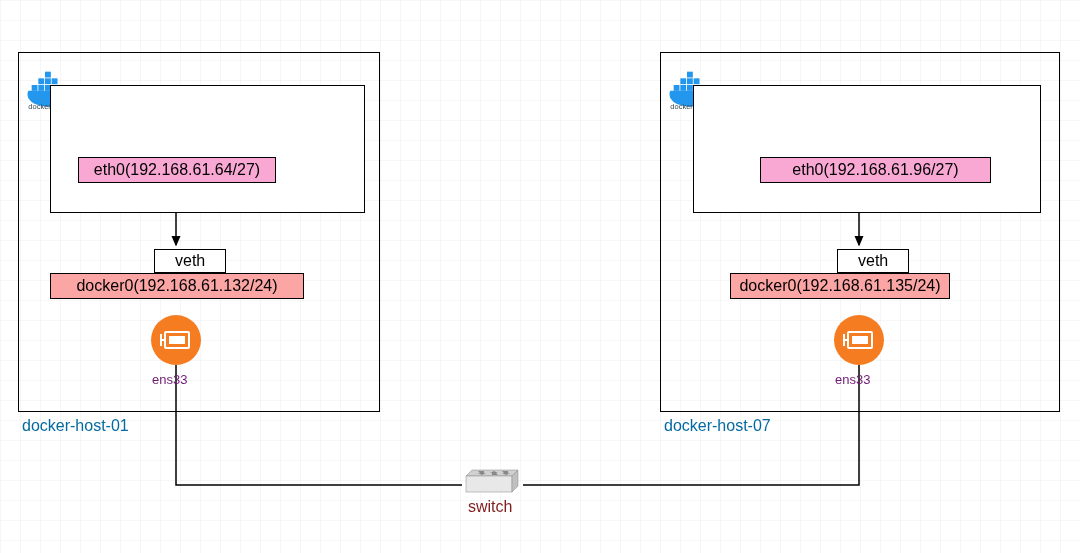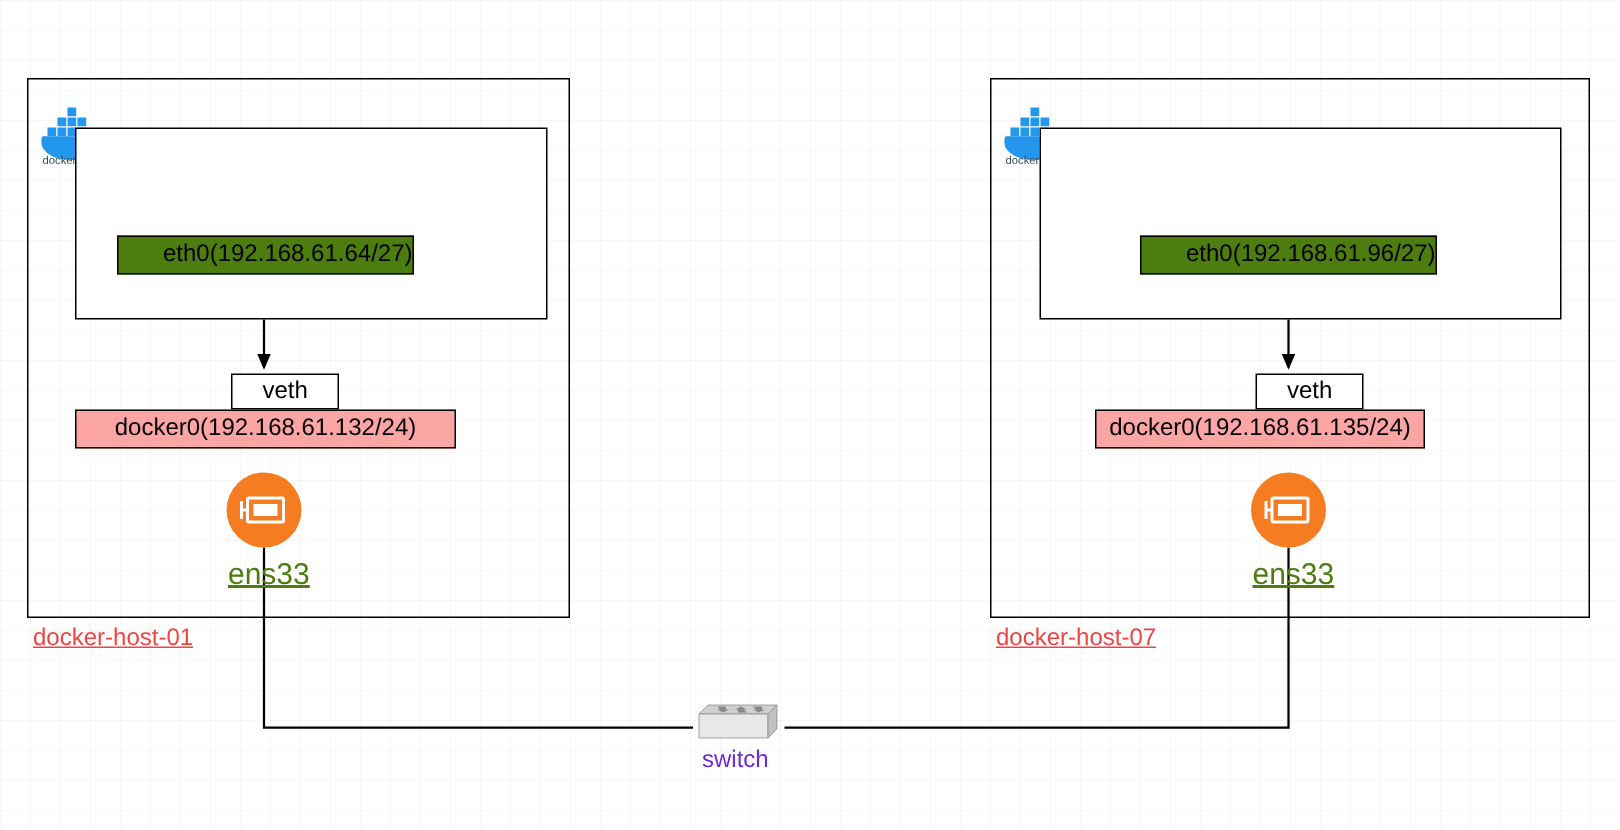--- a/index.html
+++ b/index.html
@@ -39,8 +39,8 @@
     .eth-box {
       position: absolute;
       border: 1.5px solid #000;
-      background: #4d7c0f;
-      text-align: right;
+      background: #f9a8d4;
+      text-align: center;
       font-size: 16px;
       padding: 3px 0;
     }

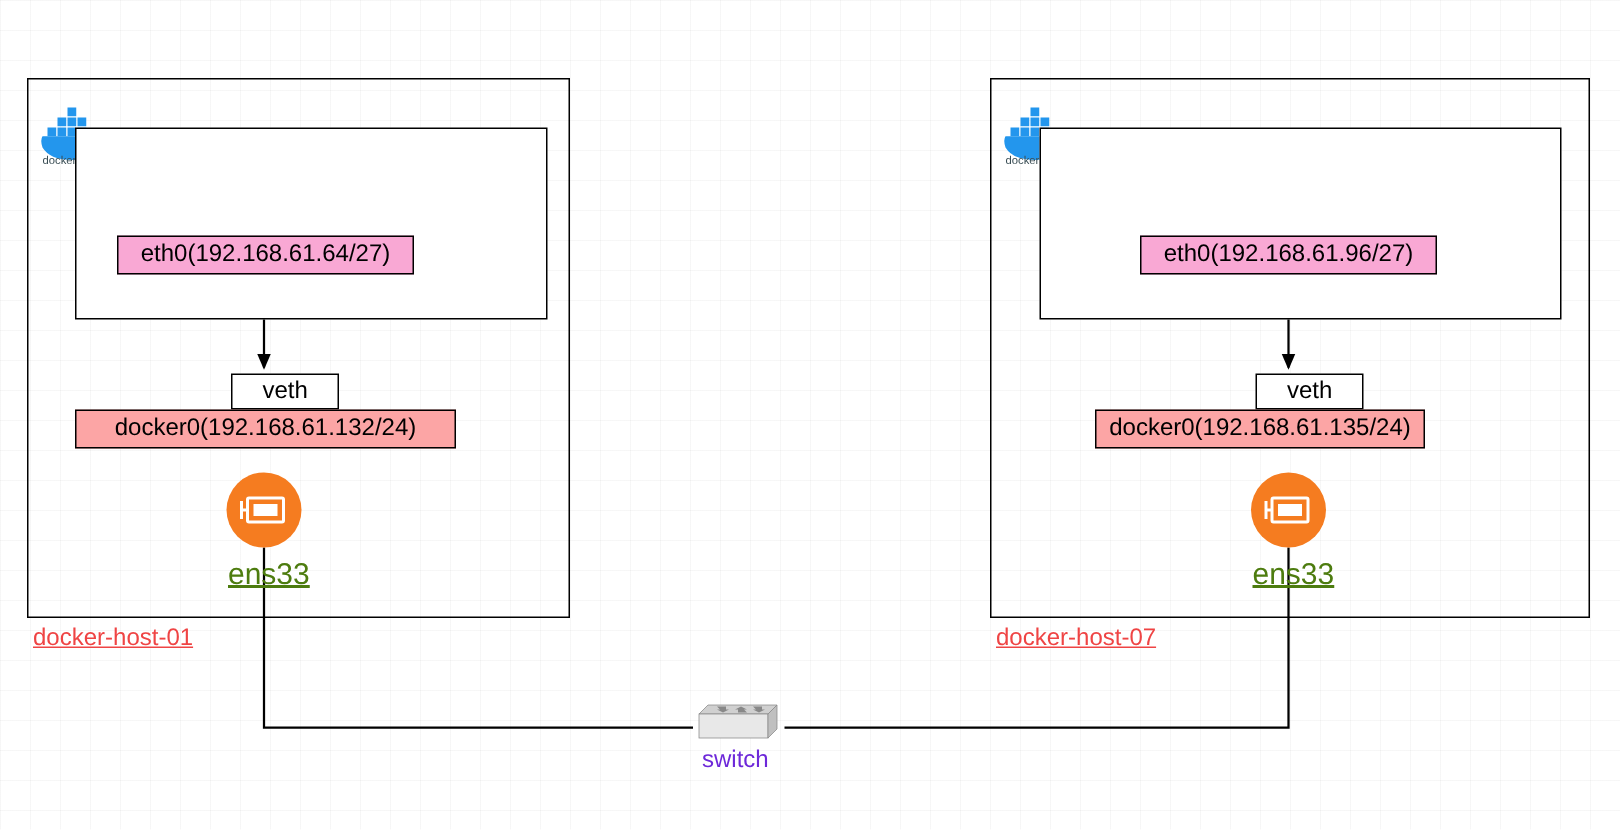--- a/index.html
+++ b/index.html
@@ -173,7 +173,7 @@
 </div>
 
 <div class="inner-box" style="left:693px; top:85px; width:348px; height:128px;"></div>
-<div class="eth-box" style="left:760px; top:157px; width:198px;">eth0(192.168.61.96/27)</div>
+<div class="eth-box" style="left:760px; top:157px; width:231px;">eth0(192.168.61.96/27)</div>
 <div class="veth-box" style="left:837px; top:249px;">veth</div>
 <div class="docker0-box" style="left:730px; top:273px; width:220px;">docker0(192.168.61.135/24)</div>
 

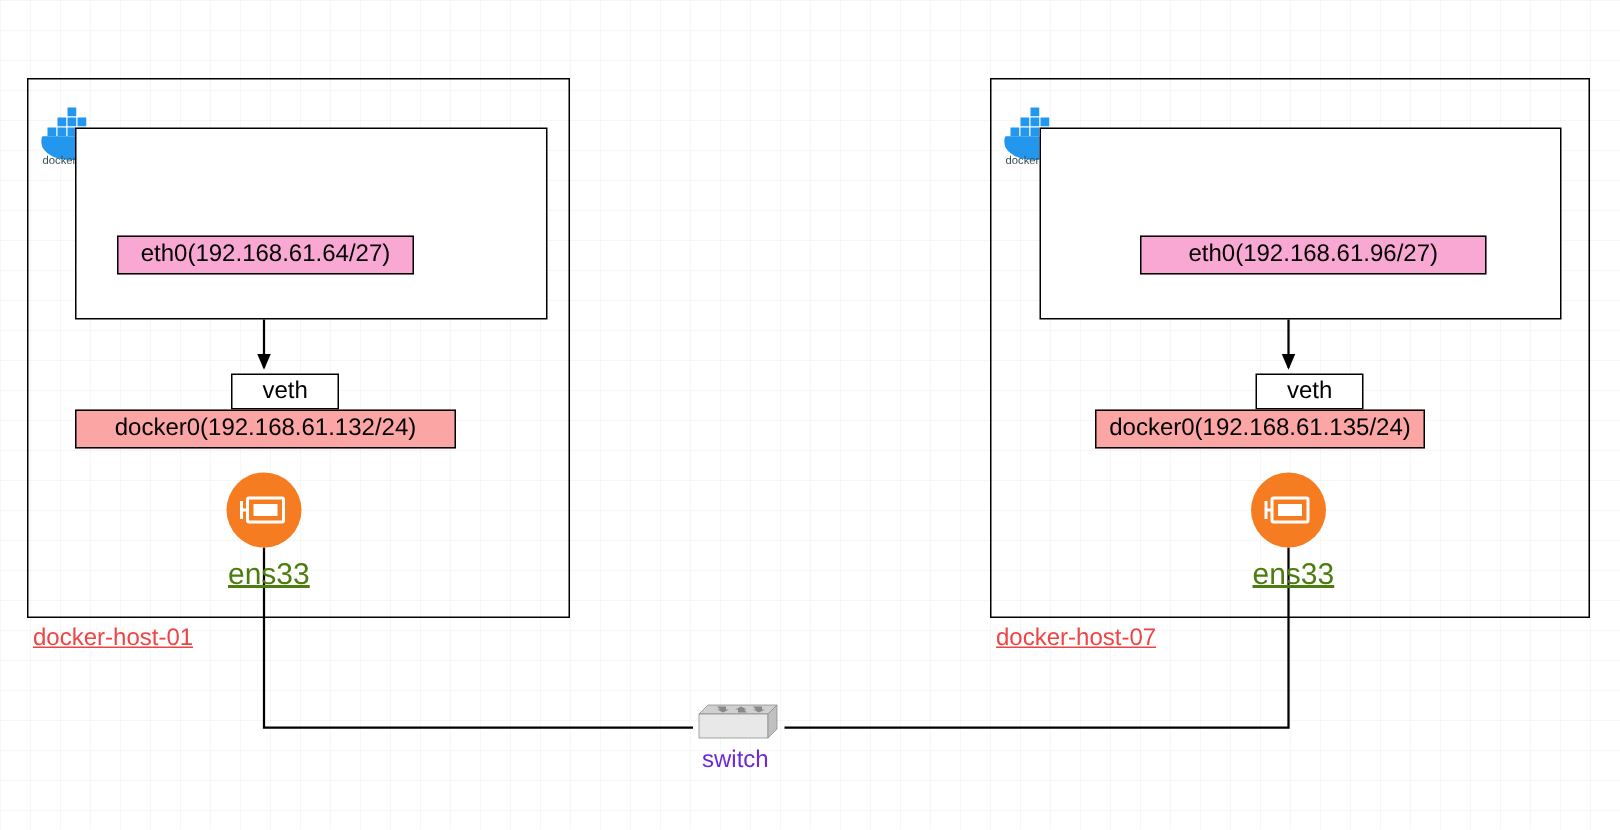--- a/index.html
+++ b/index.html
@@ -72,9 +72,8 @@
     }
     .ens-label {
       position: absolute;
-      font-size: 20px;
-      color: #4d7c0f;
-      text-decoration: underline;
+      font-size: 13px;
+      color: #701a75;
     }
     .switch-icon {
       position: absolute;

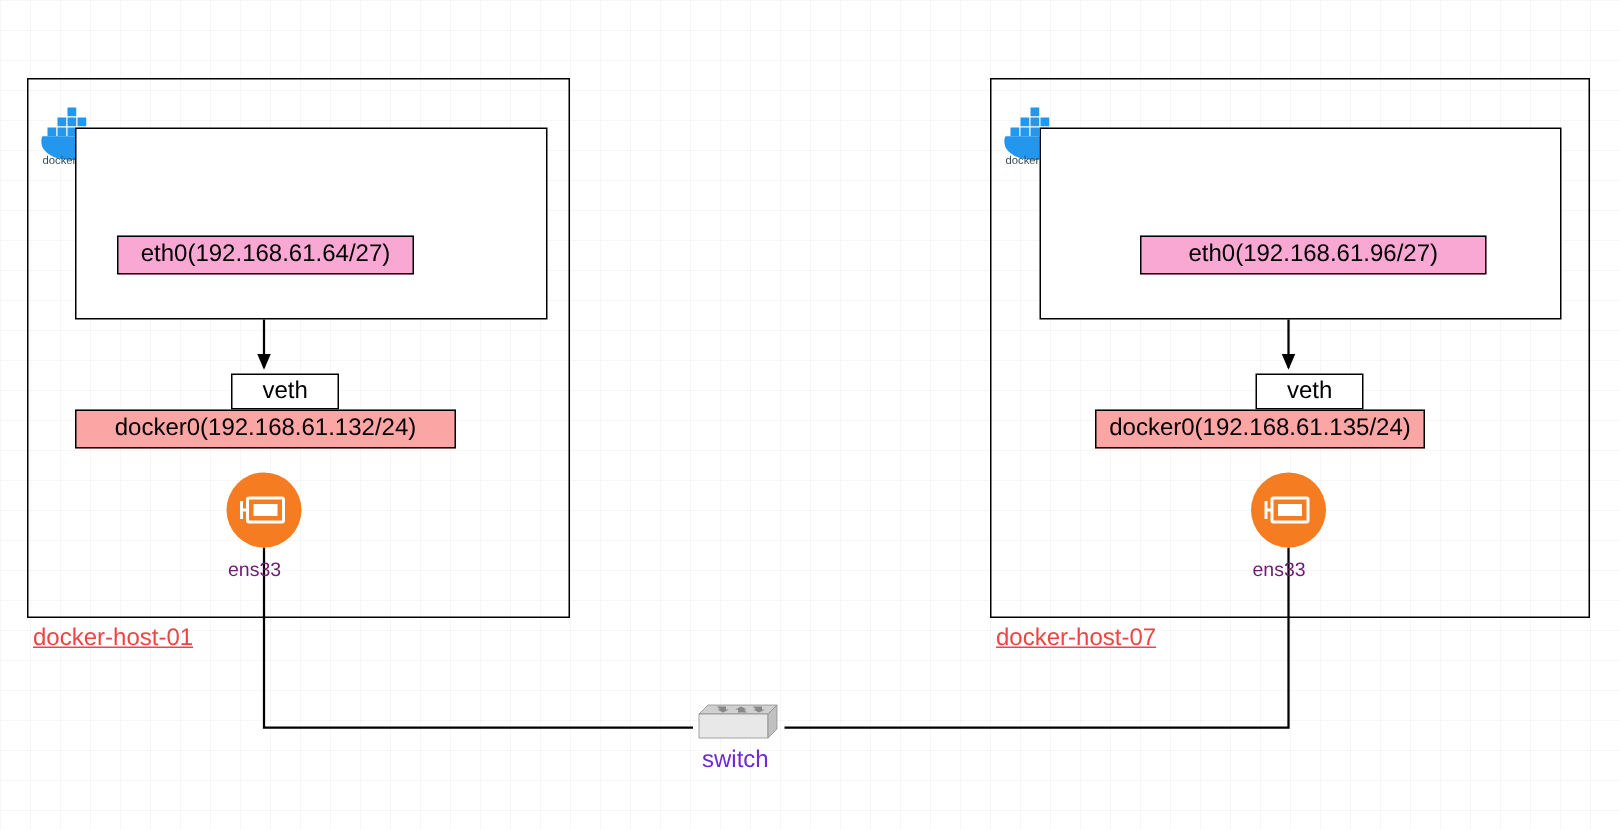--- a/index.html
+++ b/index.html
@@ -23,8 +23,7 @@
     .host-label {
       position: absolute;
       font-size: 16px;
-      color: #ef4444;
-      text-decoration: underline;
+      color: #0369a1;
     }
     .docker-logo {
       position: absolute;

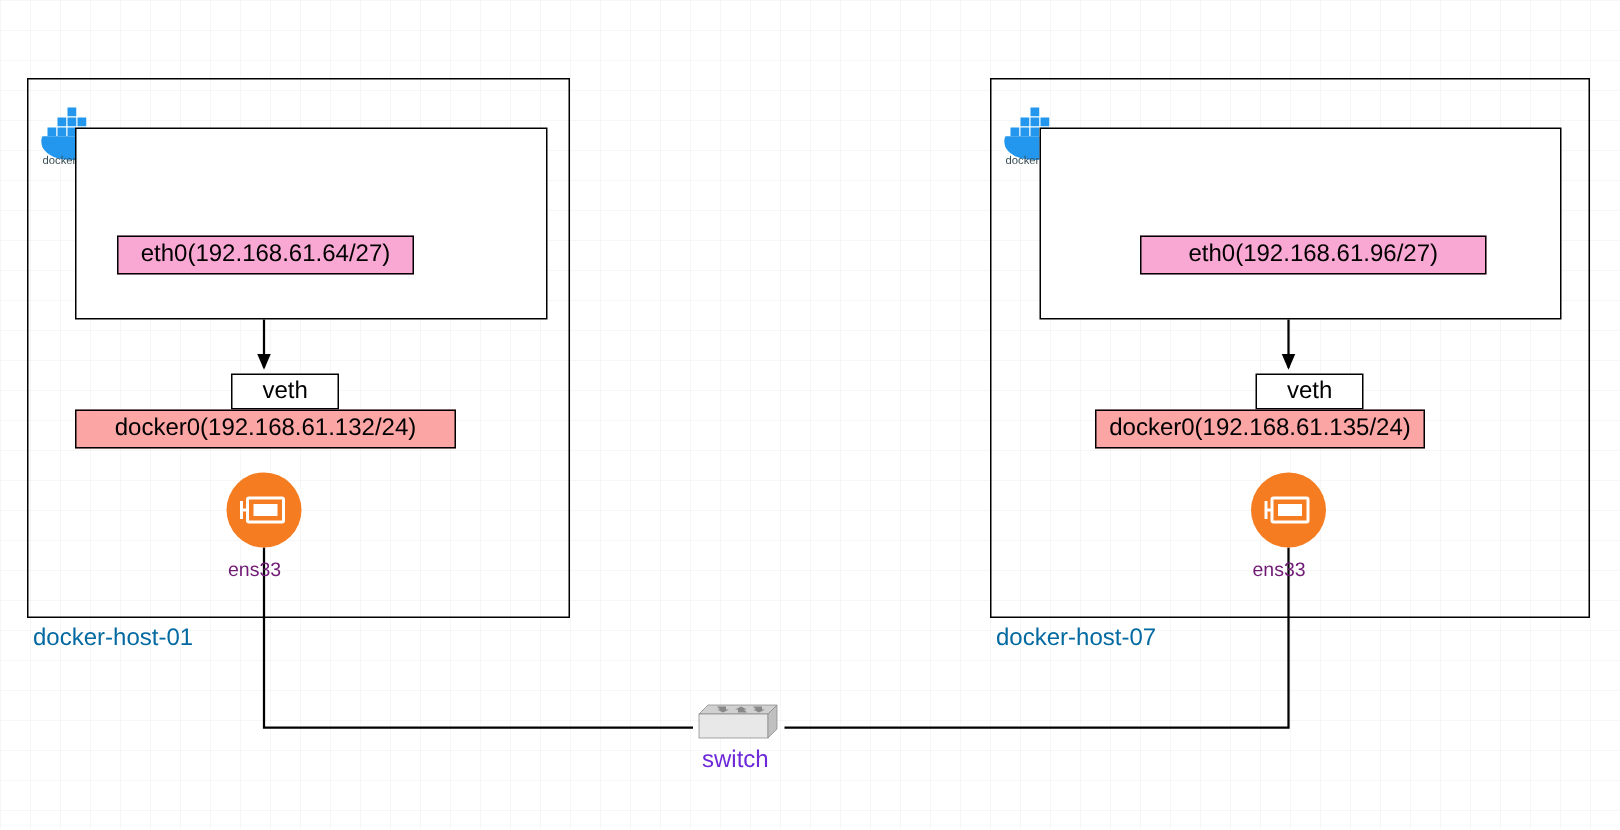--- a/index.html
+++ b/index.html
@@ -82,7 +82,7 @@
     .switch-label {
       position: absolute;
       font-size: 16px;
-      color: #6d28d9;
+      color: #7f1d1d;
     }
     svg.connections {
       position: absolute;

